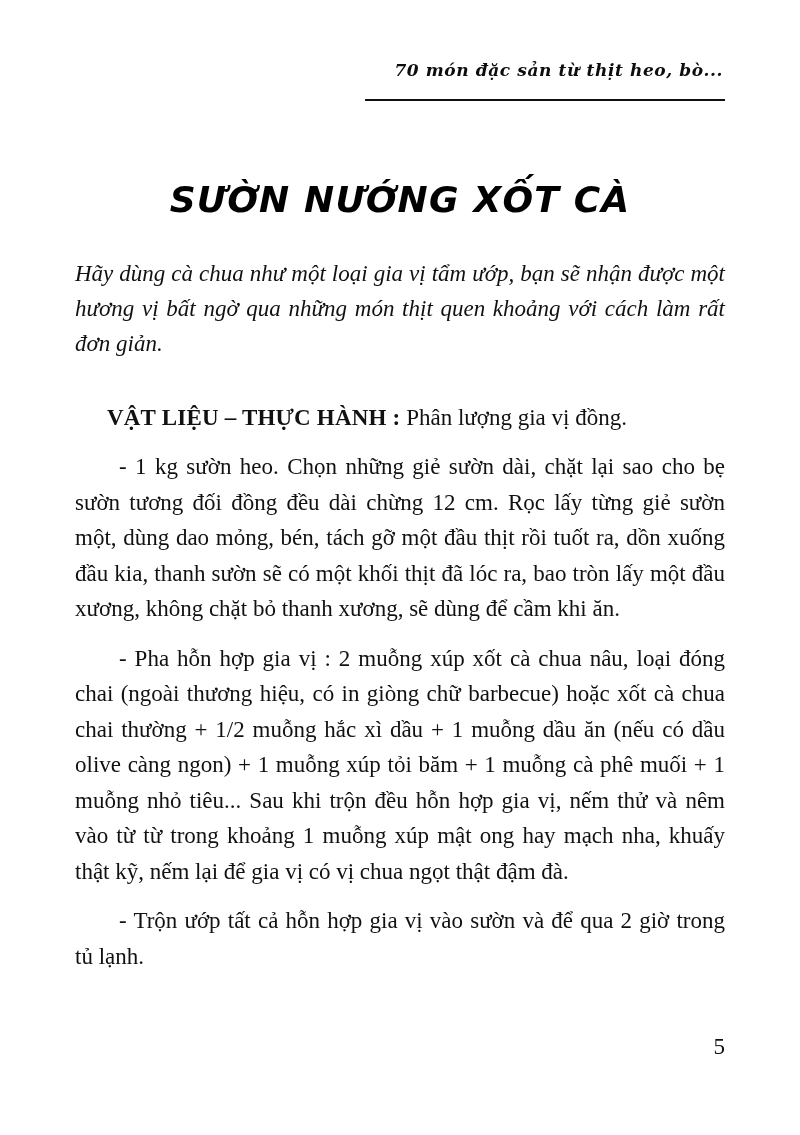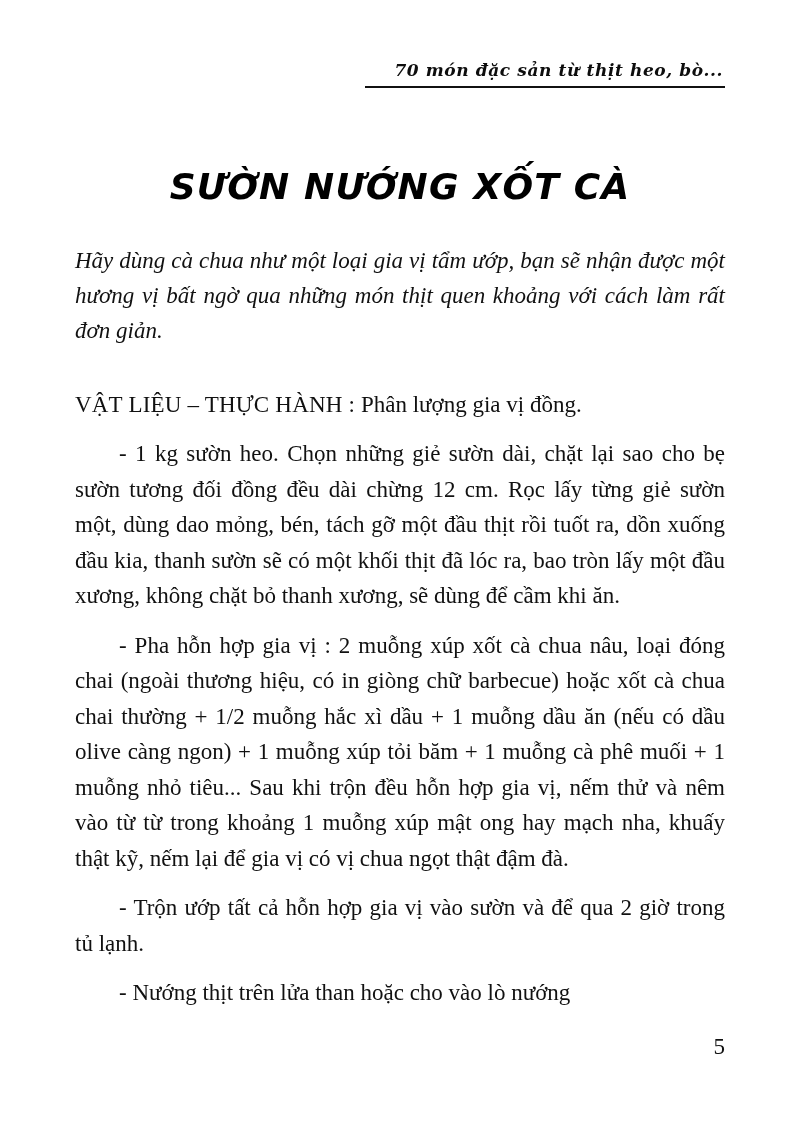--- a/index.html
+++ b/index.html
@@ -41,7 +41,7 @@
     letter-spacing: 0.6px;
     color: #0d0d0d;
     display: inline-block;
-    padding-bottom: 6px;
+    padding-bottom: 19px;
   }
   .header-rule {
     border: none;

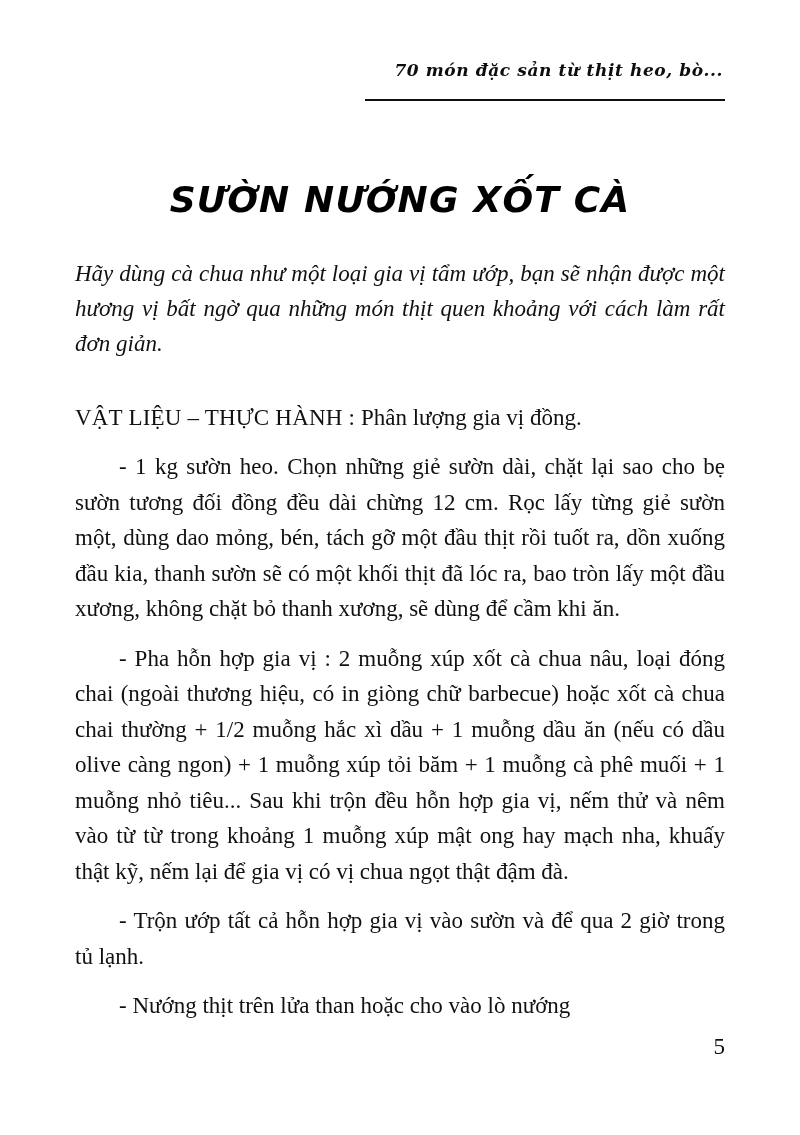--- a/index.html
+++ b/index.html
@@ -81,8 +81,9 @@
     text-align: justify;
   }
   .section-lead .label {
-    font-weight: normal;
+    font-weight: bold;
     letter-spacing: 0.2px;
+    margin-left: 32px;
   }
   p.body {
     margin: 14px 0 0 0;

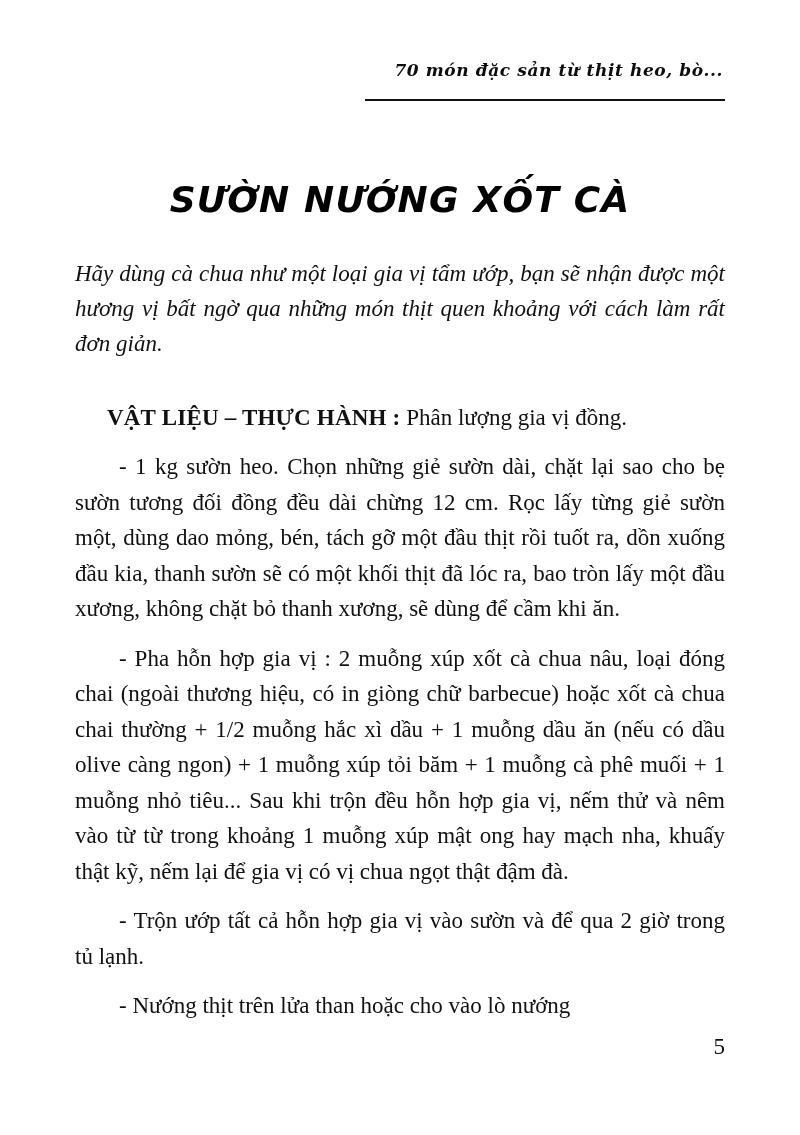--- a/index.html
+++ b/index.html
@@ -128,7 +128,6 @@
     <p class="body">- 1 kg sườn heo. Chọn những giẻ sườn dài, chặt lại sao cho bẹ sườn tương đối đồng đều dài chừng 12 cm. Rọc lấy từng giẻ sườn một, dùng dao mỏng, bén, tách gỡ một đầu thịt rồi tuốt ra, dồn xuống đầu kia, thanh sườn sẽ có một khối thịt đã lóc ra, bao tròn lấy một đầu xương, không chặt bỏ thanh xương, sẽ dùng để cầm khi ăn.</p>
     <p class="body">- Pha hỗn hợp gia vị : 2 muỗng xúp xốt cà chua nâu, loại đóng chai (ngoài thương hiệu, có in giòng chữ barbecue) hoặc xốt cà chua chai thường + 1/2 muỗng hắc xì dầu + 1 muỗng dầu ăn (nếu có dầu olive càng ngon) + 1 muỗng xúp tỏi băm + 1 muỗng cà phê muối + 1 muỗng nhỏ tiêu... Sau khi trộn đều hỗn hợp gia vị, nếm thử và nêm vào từ từ trong khoảng 1 muỗng xúp mật ong hay mạch nha, khuấy thật kỹ, nếm lại để gia vị có vị chua ngọt thật đậm đà.</p>
     <p class="body">- Trộn ướp tất cả hỗn hợp gia vị vào sườn và để qua 2 giờ trong tủ lạnh.</p>
-    <p class="body last">- Nướng thịt trên lửa than hoặc cho vào lò nướng</p>
 
   </div>
 

